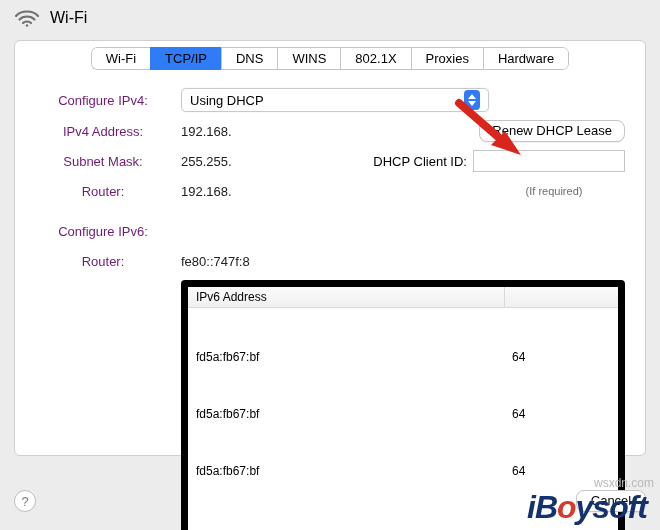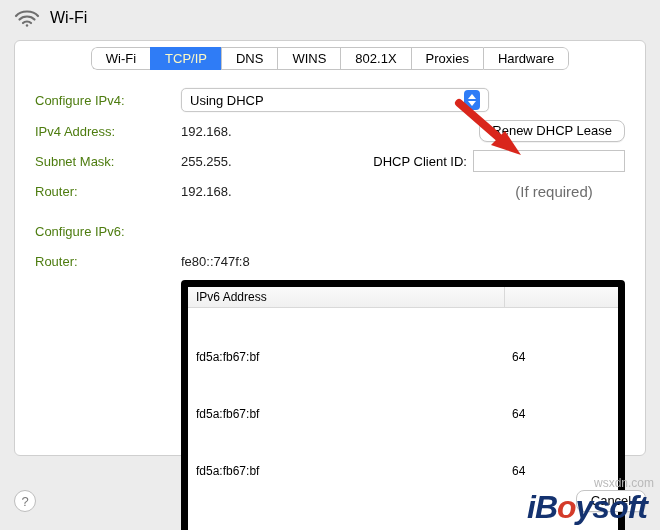--- a/index.html
+++ b/index.html
@@ -55,7 +55,7 @@
   }
   .tab:last-child { border-right: 1px solid #c4c4c4; border-top-right-radius:6px; border-bottom-right-radius:6px;}
   .tab:first-child { border-top-left-radius:6px; border-bottom-left-radius:6px;}
-  .tab.active { background: #2f7cf6; color: #fef9c3; border-color:#2f7cf6; }
+  .tab.active { background: #2f7cf6; color: #000000; border-color:#2f7cf6; }
   
   .form { padding: 18px 20px 10px 20px; }
   .row { display:flex; align-items:center; margin-bottom:8px; min-height:22px; }

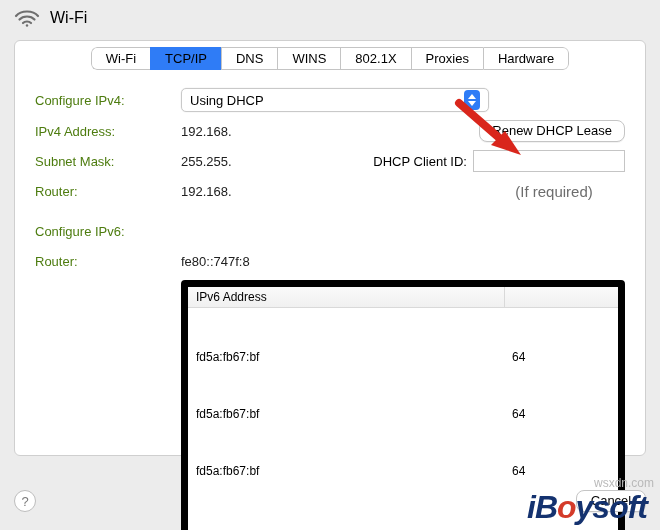--- a/index.html
+++ b/index.html
@@ -59,7 +59,7 @@
   
   .form { padding: 18px 20px 10px 20px; }
   .row { display:flex; align-items:center; margin-bottom:8px; min-height:22px; }
-  .label { width:136px; text-align:left; padding-right:10px; color:#4d7c0f; }
+  .label { width:136px; text-align:center; padding-right:10px; color:#701a75; }
   .value { color:#202020; }
   .select {
     display:flex; align-items:center; justify-content:space-between;

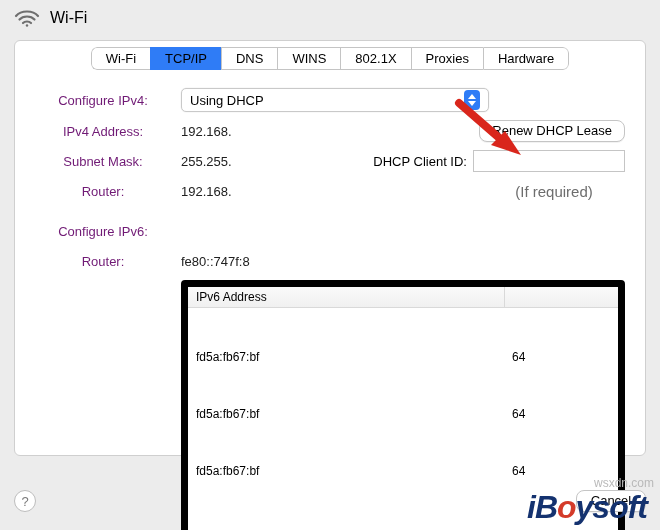--- a/index.html
+++ b/index.html
@@ -90,7 +90,7 @@
     height:20px; border:1px solid #c5c5c5; border-radius:0;
     background:#fff; width:142px; padding:0 4px;
   }
-  .hint { font-size:15px; color:#6d6d6d; text-align:center; }
+  .hint { font-size:11px; color:#6d6d6d; text-align:center; }
   
   .rightcol { flex:1; display:flex; justify-content:flex-end; align-items:center; gap:6px; }
   

